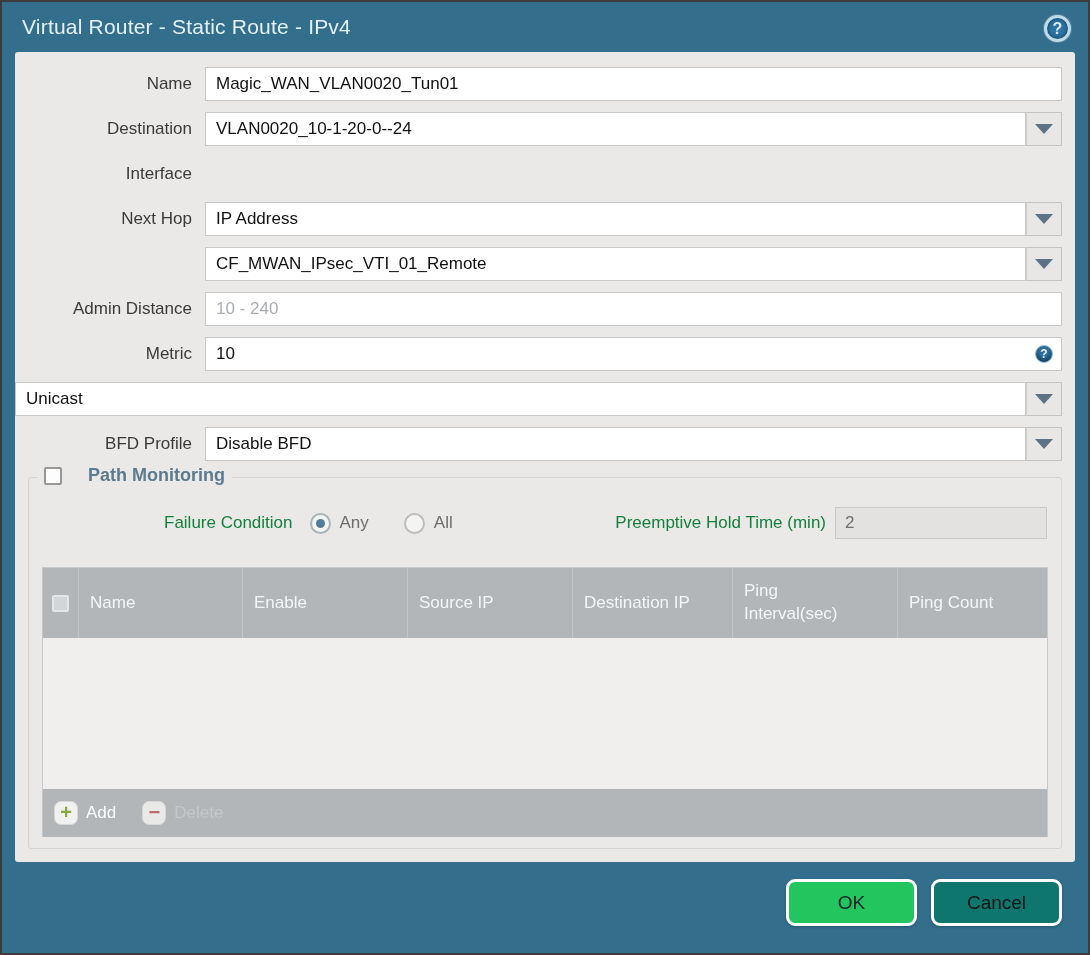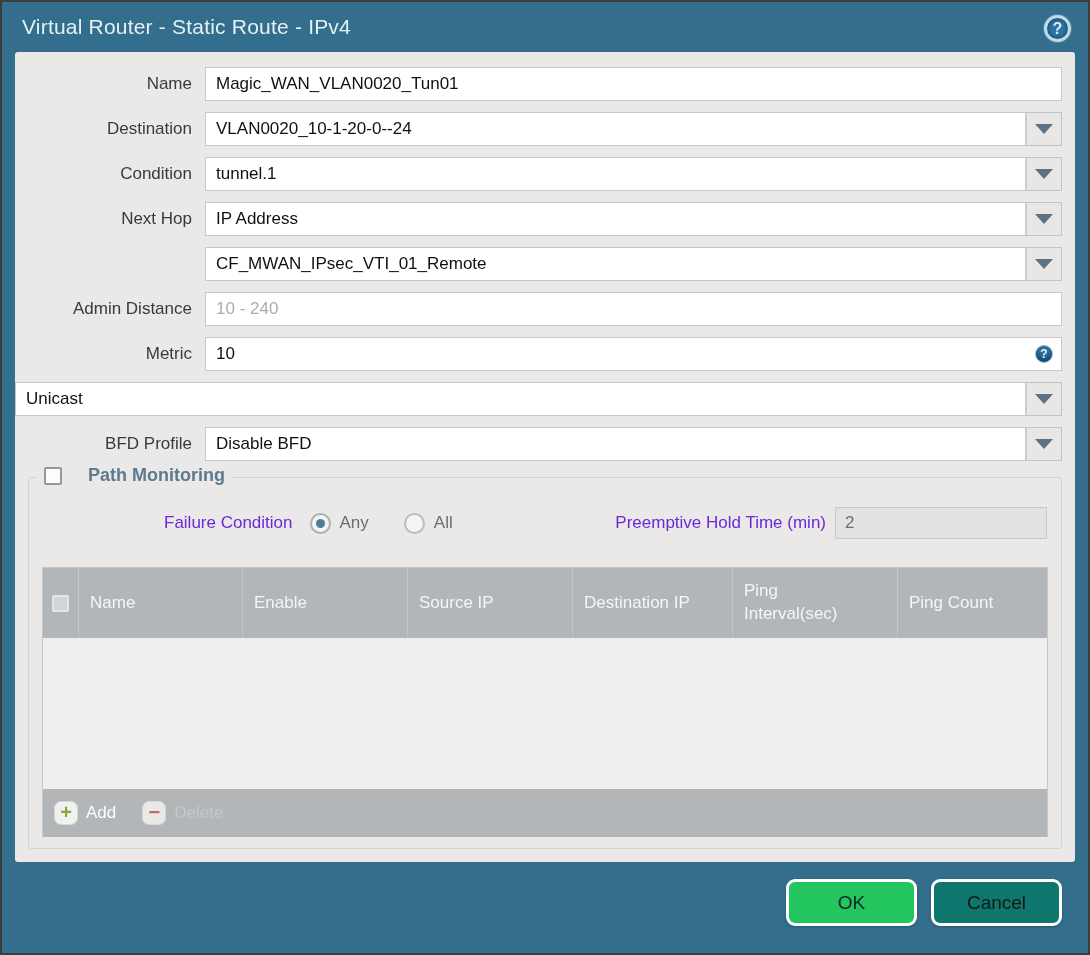--- a/index.html
+++ b/index.html
@@ -155,7 +155,7 @@
     </div>
 
     <div class="form-row">
-      <div class="form-label">Condition</div>
+      <div class="form-label">Interface</div>
       <div class="field">
         <input class="txt" value="tunnel.1" style="">
         <div class="dd-btn">

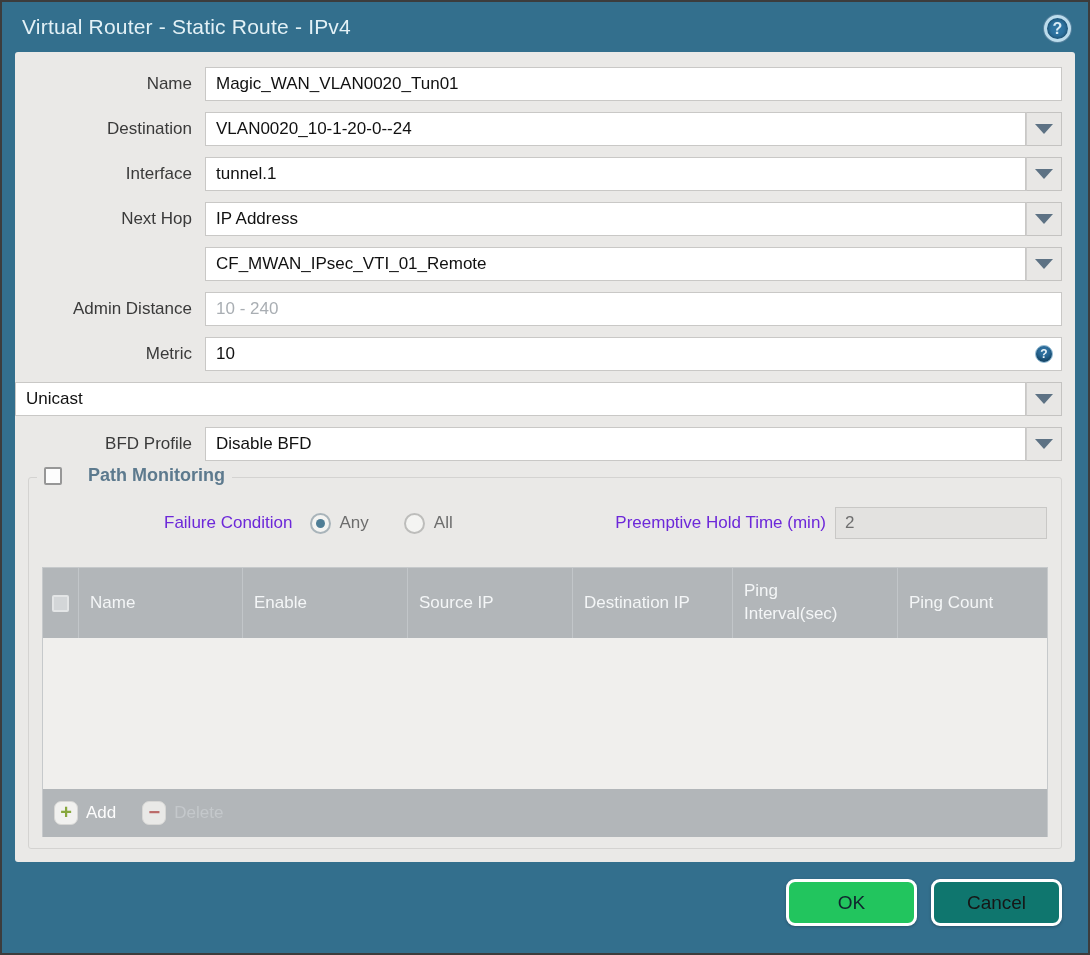--- a/index.html
+++ b/index.html
@@ -156,12 +156,6 @@
 
     <div class="form-row">
       <div class="form-label">Interface</div>
-      <div class="field">
-        <input class="txt" value="tunnel.1" style="">
-        <div class="dd-btn">
-            <div class="dd-arrow"></div>
-          </div>
-      </div>
     </div>
 
     <div class="form-row">

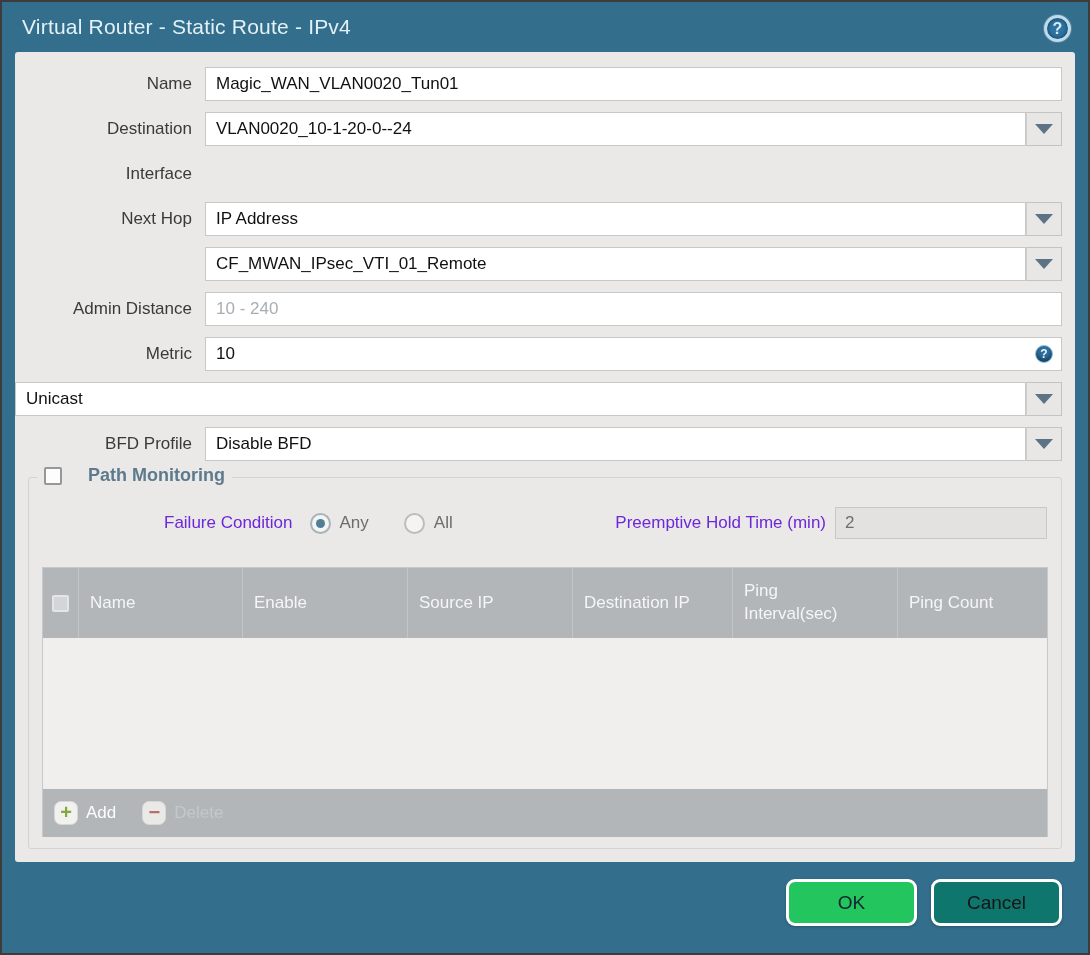--- a/index.html
+++ b/index.html
@@ -74,7 +74,7 @@
   .group-title { font-size:18px; font-weight:bold; color:#5d7a8e; }
 
   .cond-row { display:flex; align-items:center; margin-top:28px; padding:0 14px; height:34px; }
-  .muted-label { font-size:17px; color:#6d28d9; white-space:nowrap; }
+  .muted-label { font-size:17px; color:#15803d; white-space:nowrap; }
   .radio-wrap { display:flex; align-items:center; margin-left:17px; cursor:pointer; }
   .radio {
     width:21px; height:21px; border-radius:50%; background:#f4f4f2;

